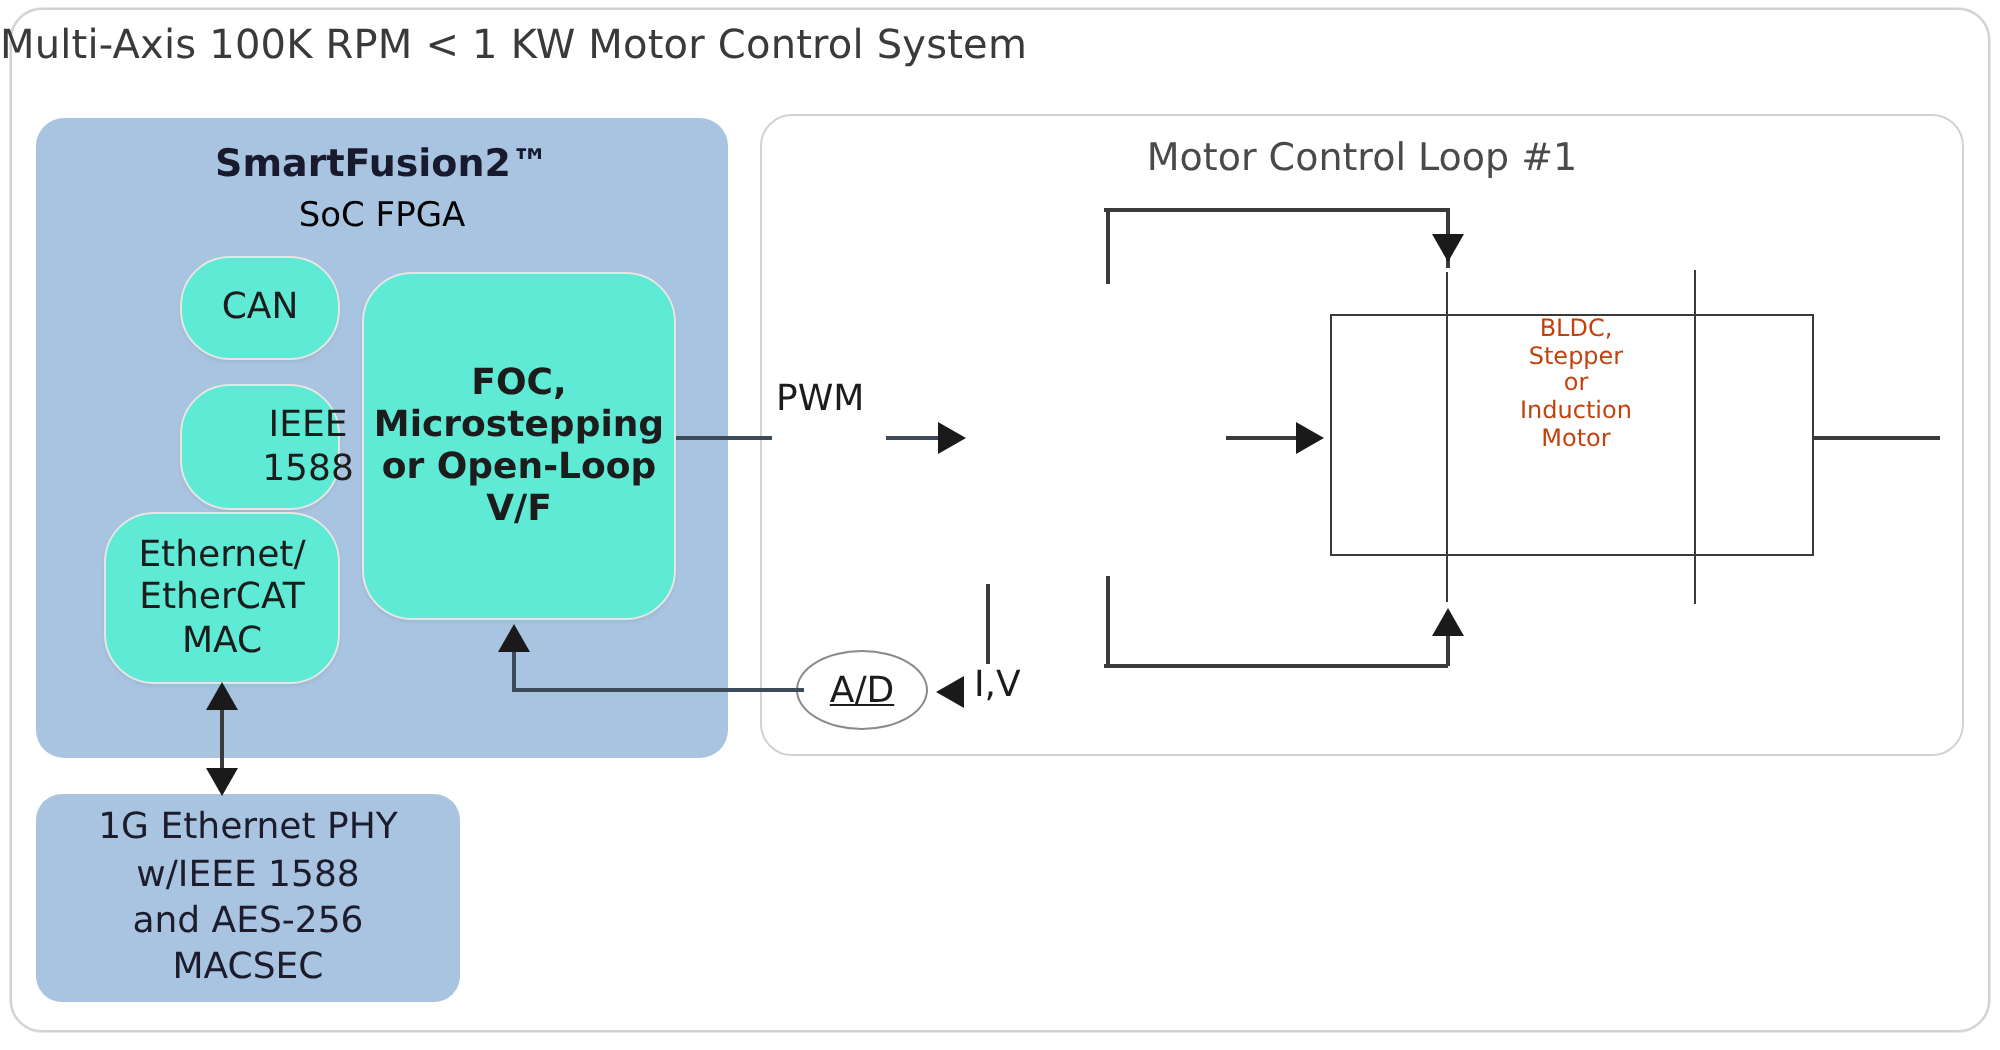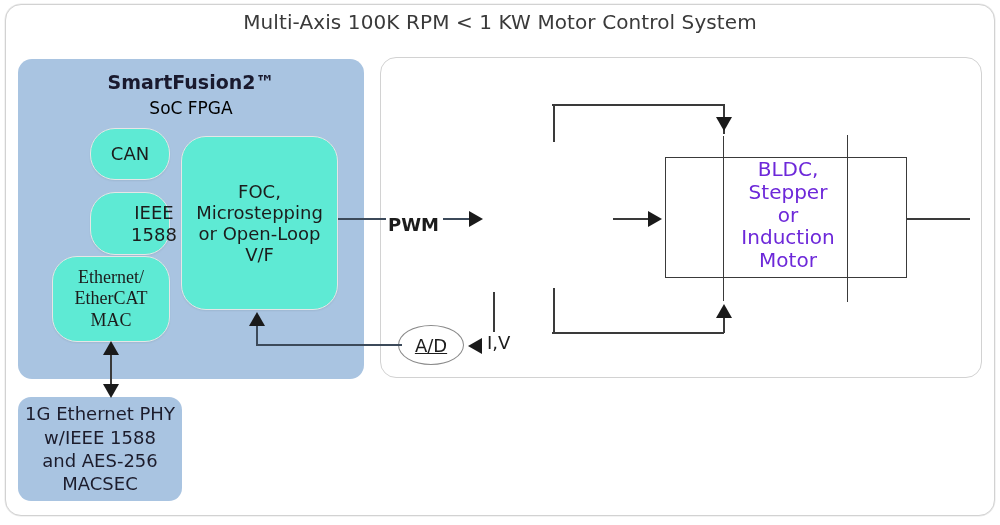--- a/index.html
+++ b/index.html
@@ -34,7 +34,6 @@
     left: 0;
     top: 10px;
     width: 100%;
-    text-align: center;
     font-size: 20px;
     color: #3a3a3a;
     letter-spacing: 0.1px;

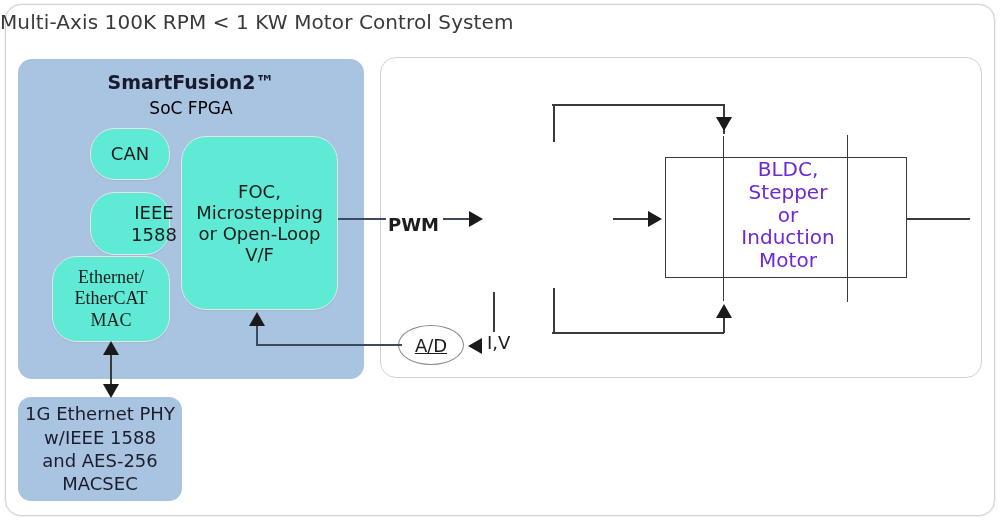--- a/index.html
+++ b/index.html
@@ -280,6 +280,7 @@
   <div class="arrow arrow-down" style="left:103px; top:384px;"></div>
 
   <div class="loop-frame"></div>
+  <div class="loop-title">Motor Control Loop #1</div>
 
 
   <div id="motor-block"></div>

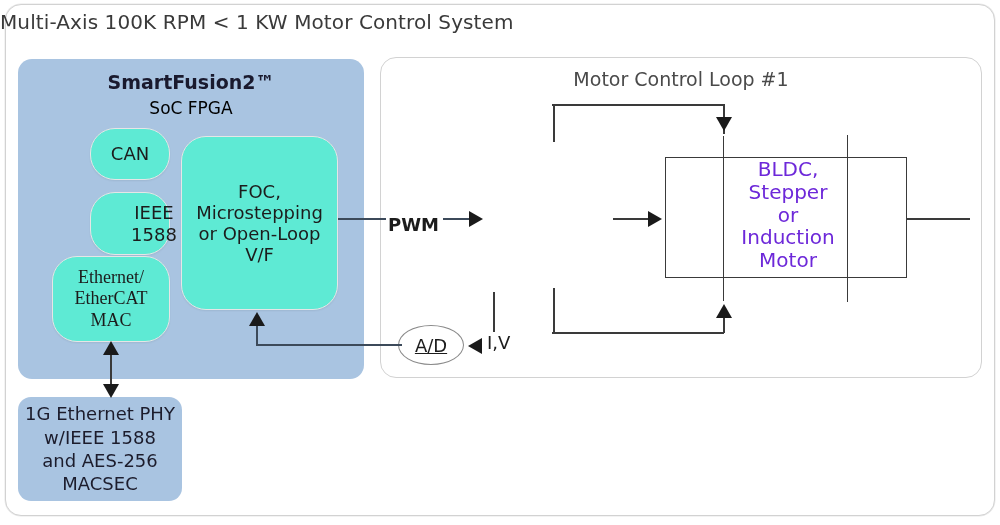--- a/index.html
+++ b/index.html
@@ -173,8 +173,8 @@
     top: 158px;
     width: 200px;
     text-align: center;
-    font-size: 20px;
-    color: #6d28d9;
+    font-size: 12px;
+    color: #c2410c;
     line-height: 1.14;
   }
   

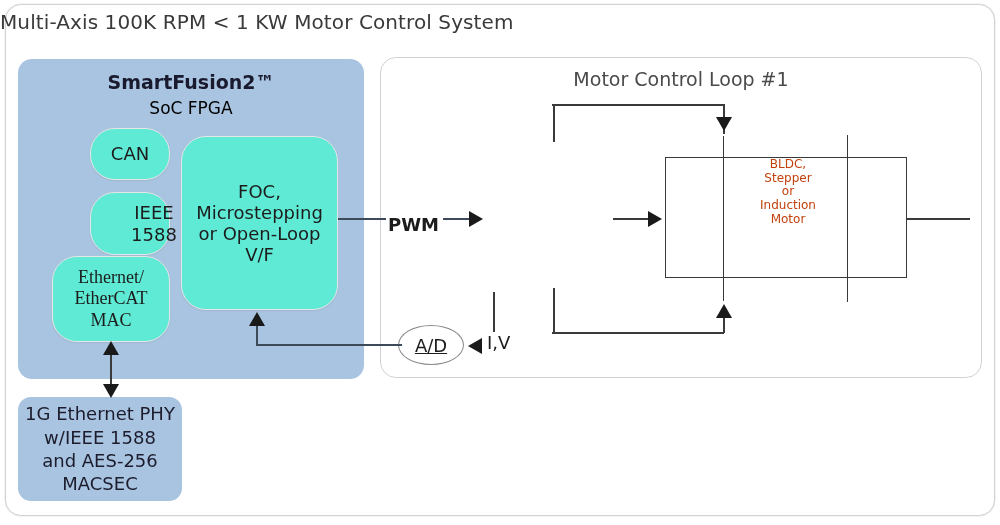--- a/index.html
+++ b/index.html
@@ -92,7 +92,7 @@
   #can-block   { left: 90px;  top: 128px; width: 80px;  height: 52px;  font-size: 18px; }
   #ieee-block  { left: 90px;  top: 192px; width: 80px;  height: 63px;  font-size: 18px; padding-left: 48px; }
   #emac-block  { left: 52px;  top: 256px; width: 118px; height: 86px;  font-size: 18px; font-family: Liberation Serif, serif; }
-  #foc-block   { left: 181px; top: 136px; width: 157px; height: 174px; font-size: 18px; }
+  #foc-block   { left: 181px; top: 136px; width: 157px; height: 174px; font-size: 18px; font-weight: bold; }
 
   
   .phy-block {

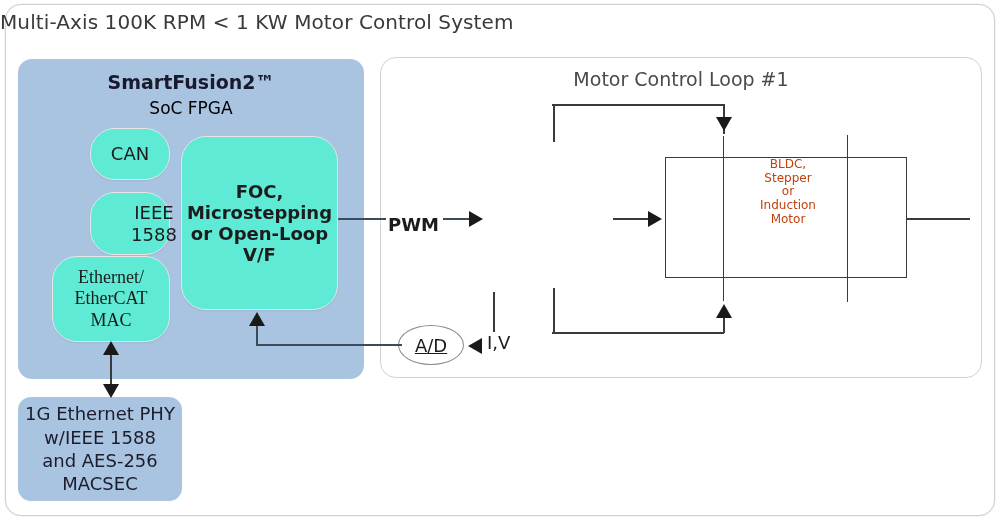--- a/index.html
+++ b/index.html
@@ -291,7 +291,7 @@
   <div class="hline hline-dark" style="left:907px; top:218px; width:63px;"></div>
 
   <div class="hline" style="left:338px; top:218px; width:48px;"></div>
-  <div class="conn-label" style="left:388px; top:214px;font-weight:bold;">PWM</div>
+  <div class="conn-label" style="left:388px; top:189px;">PWM</div>
   <div class="hline" style="left:443px; top:218px; width:38px;"></div>
   <div class="arrow arrow-right" style="left:469px; top:211px;"></div>
 

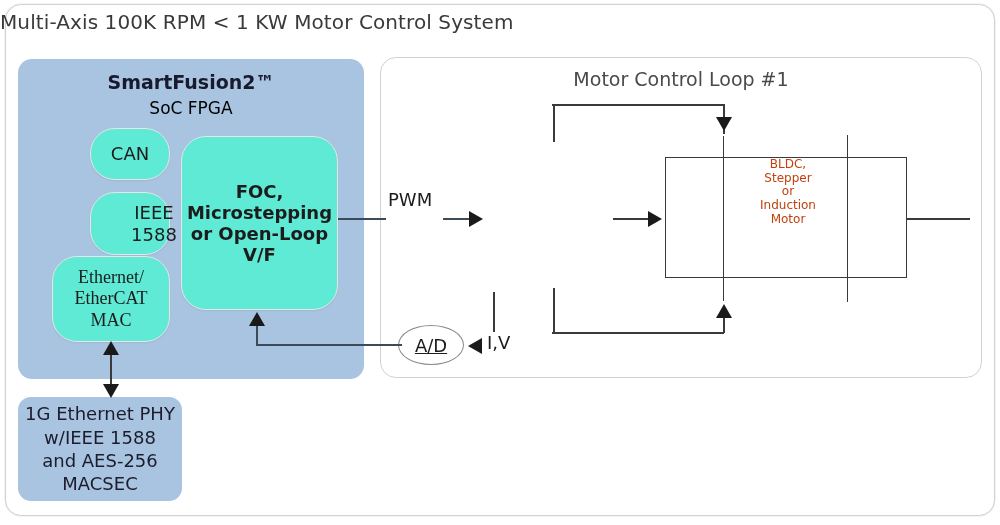--- a/index.html
+++ b/index.html
@@ -91,7 +91,7 @@
 
   #can-block   { left: 90px;  top: 128px; width: 80px;  height: 52px;  font-size: 18px; }
   #ieee-block  { left: 90px;  top: 192px; width: 80px;  height: 63px;  font-size: 18px; padding-left: 48px; }
-  #emac-block  { left: 52px;  top: 256px; width: 118px; height: 86px;  font-size: 18px; font-family: Liberation Serif, serif; }
+  #emac-block  { left: 52px;  top: 256px; width: 118px; height: 86px;  font-size: 18px; }
   #foc-block   { left: 181px; top: 136px; width: 157px; height: 174px; font-size: 18px; font-weight: bold; }
 
   

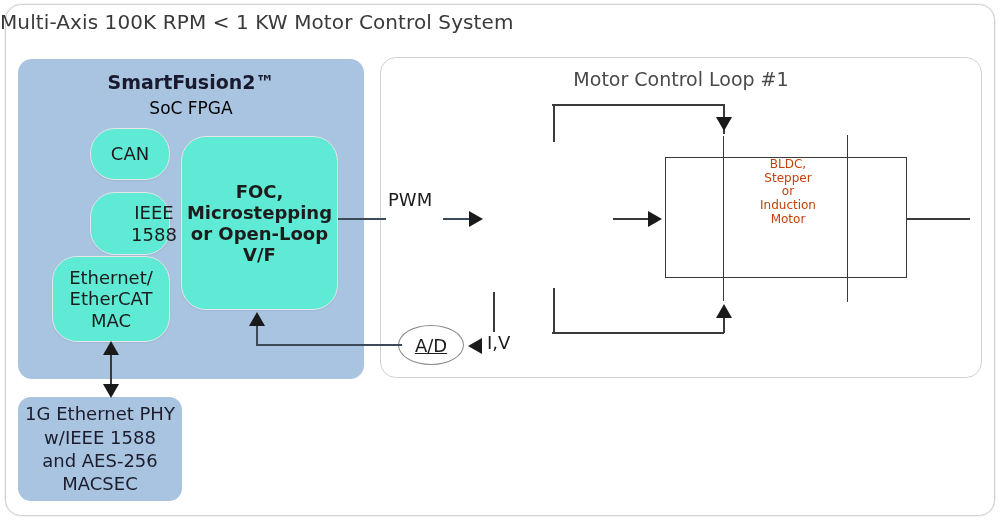--- a/index.html
+++ b/index.html
@@ -99,7 +99,7 @@
     position: absolute;
     left: 18px;
     top: 397px;
-    width: 164px;
+    width: 212px;
     height: 104px;
     box-sizing: border-box;
     background: #a9c4e1;

